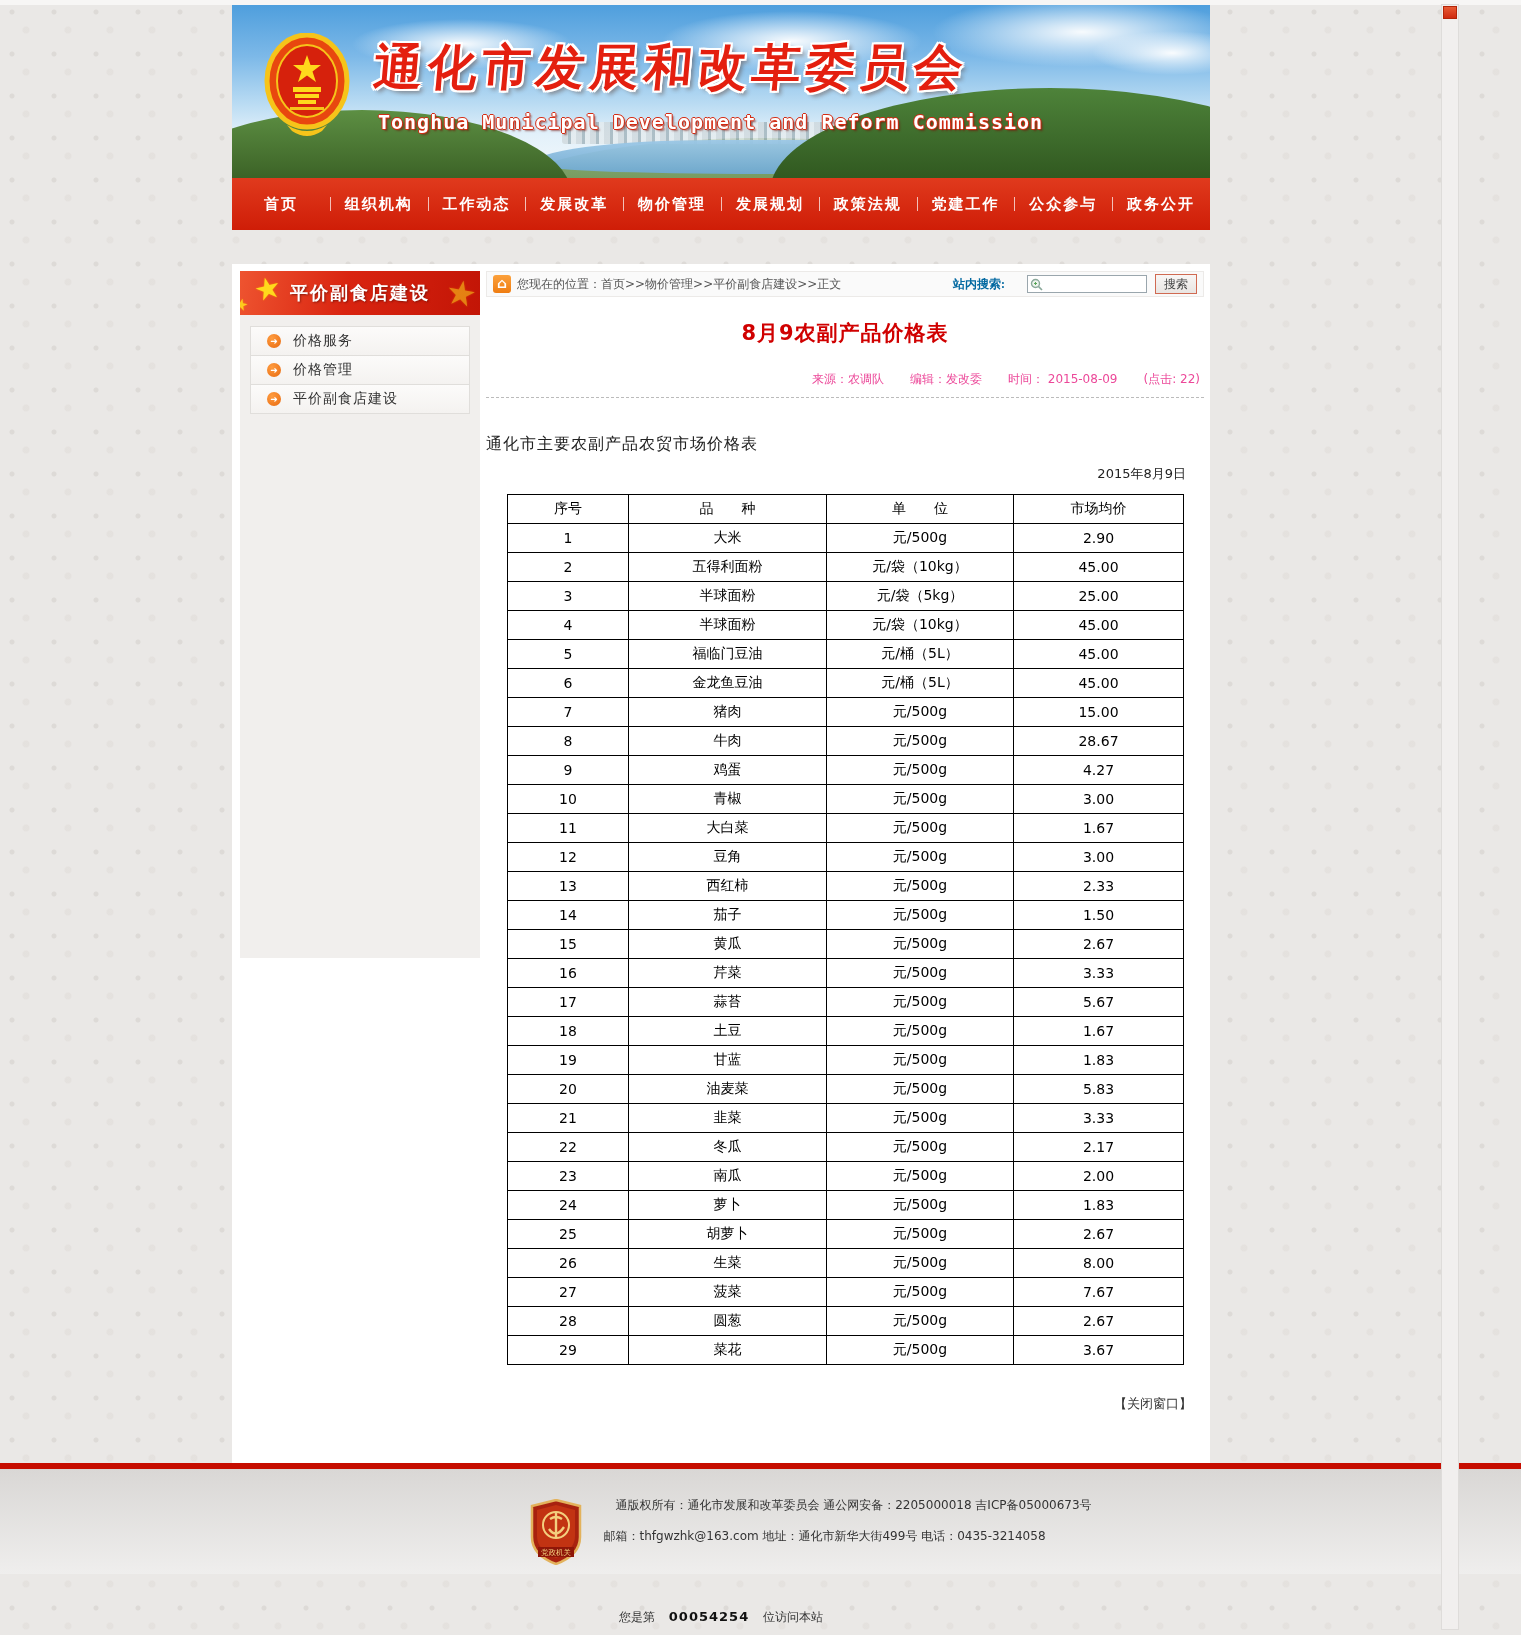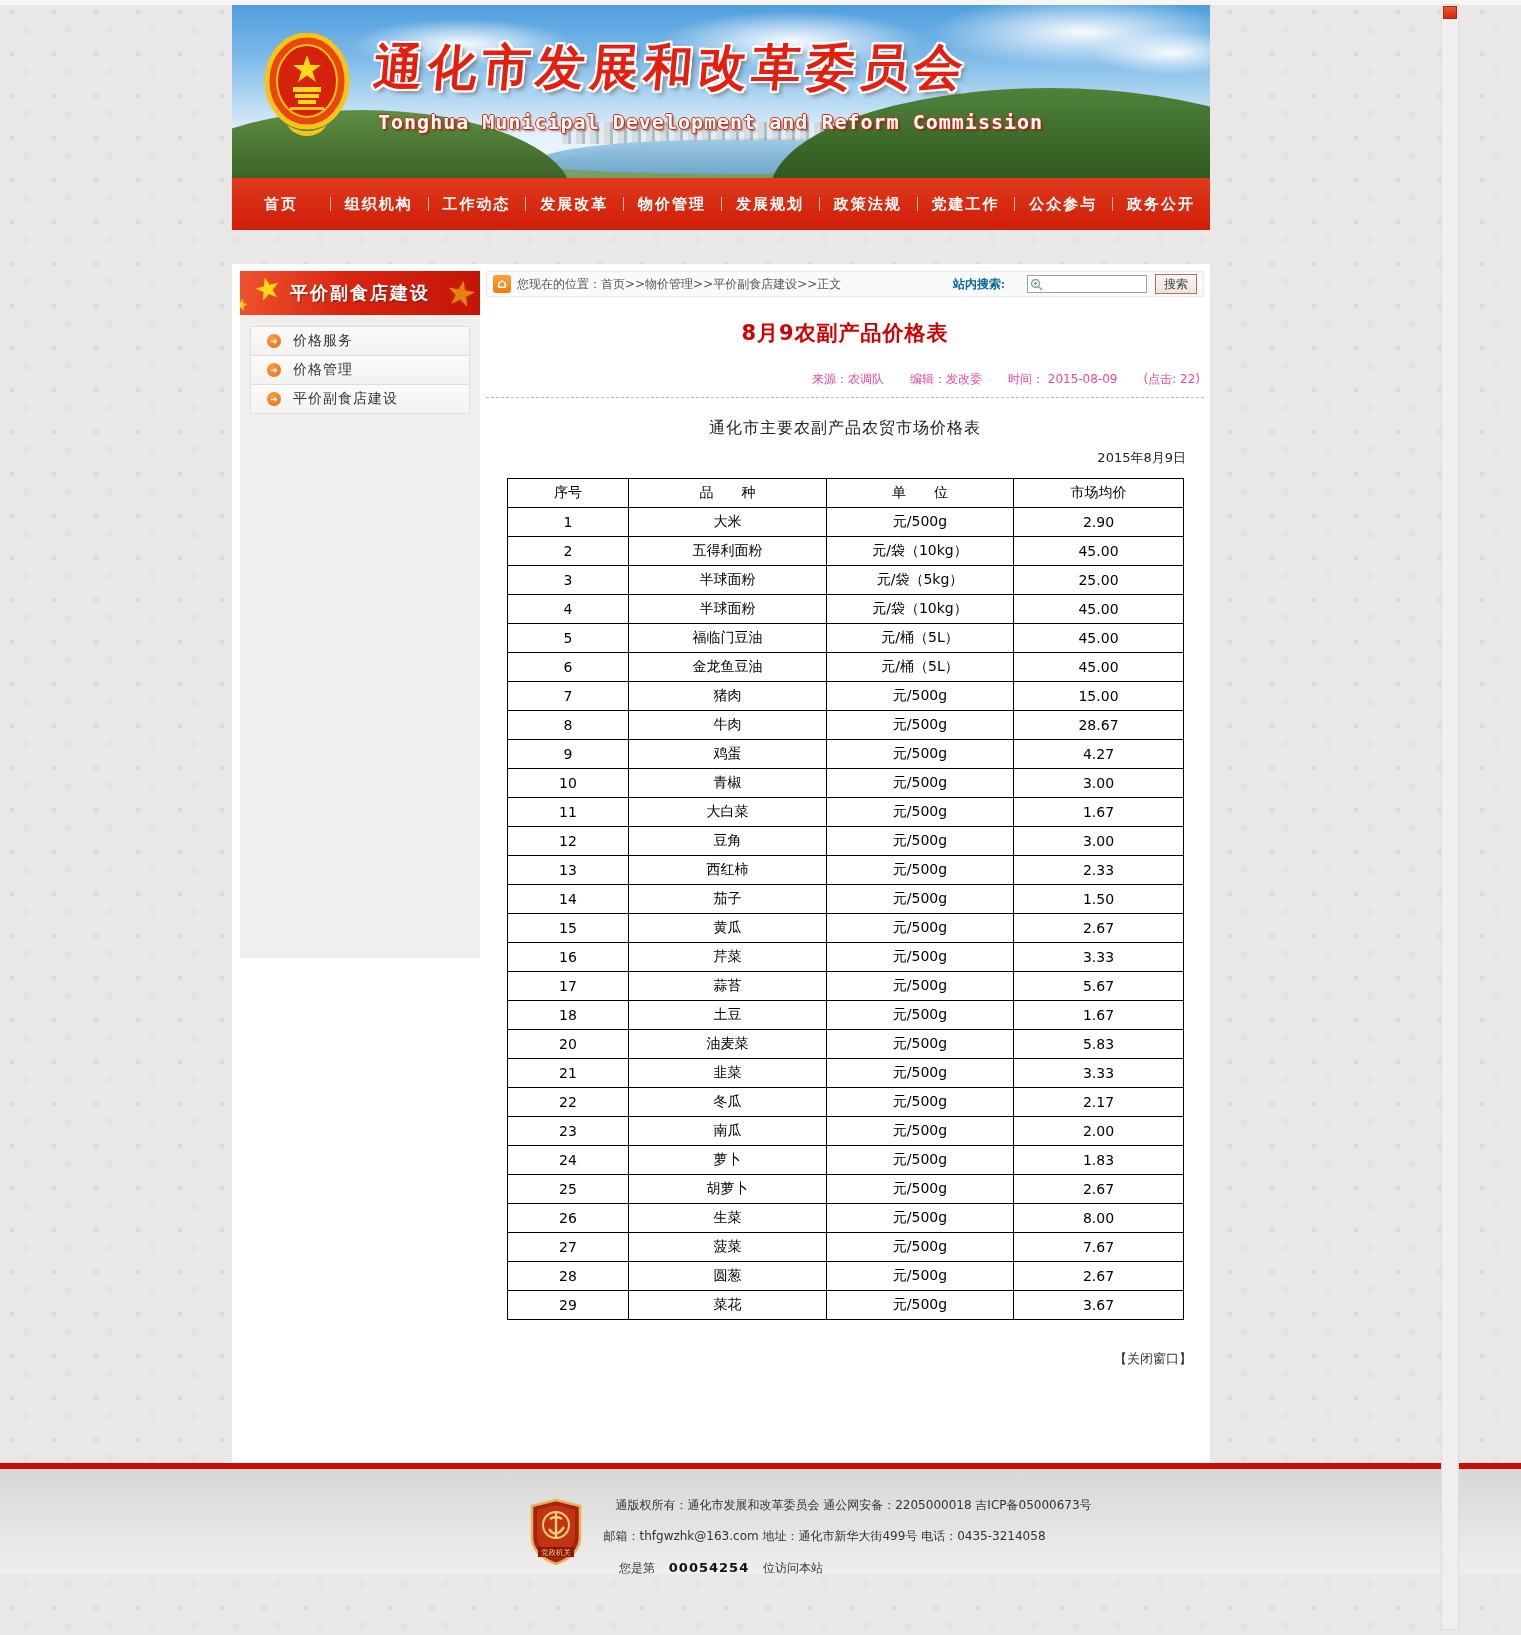--- a/index.html
+++ b/index.html
@@ -92,7 +92,7 @@
   .art-meta span { margin-left:26px; }
   .dashline { margin-top:9px; border-bottom:1px dashed #bbb; }
 
-  .tbl-title { margin-top:20px; text-align:center; font-size:16px; color:#222; letter-spacing:1px; }
+  .tbl-title { margin-top:36px; font-size:16px; color:#222; letter-spacing:1px; }
   .tbl-date { margin-top:10px; text-align:right; font-size:13px; color:#222; padding-right:18px; }
 
   table.price { border-collapse:collapse; margin:11px 0 0 21px; width:676px; table-layout:fixed; }

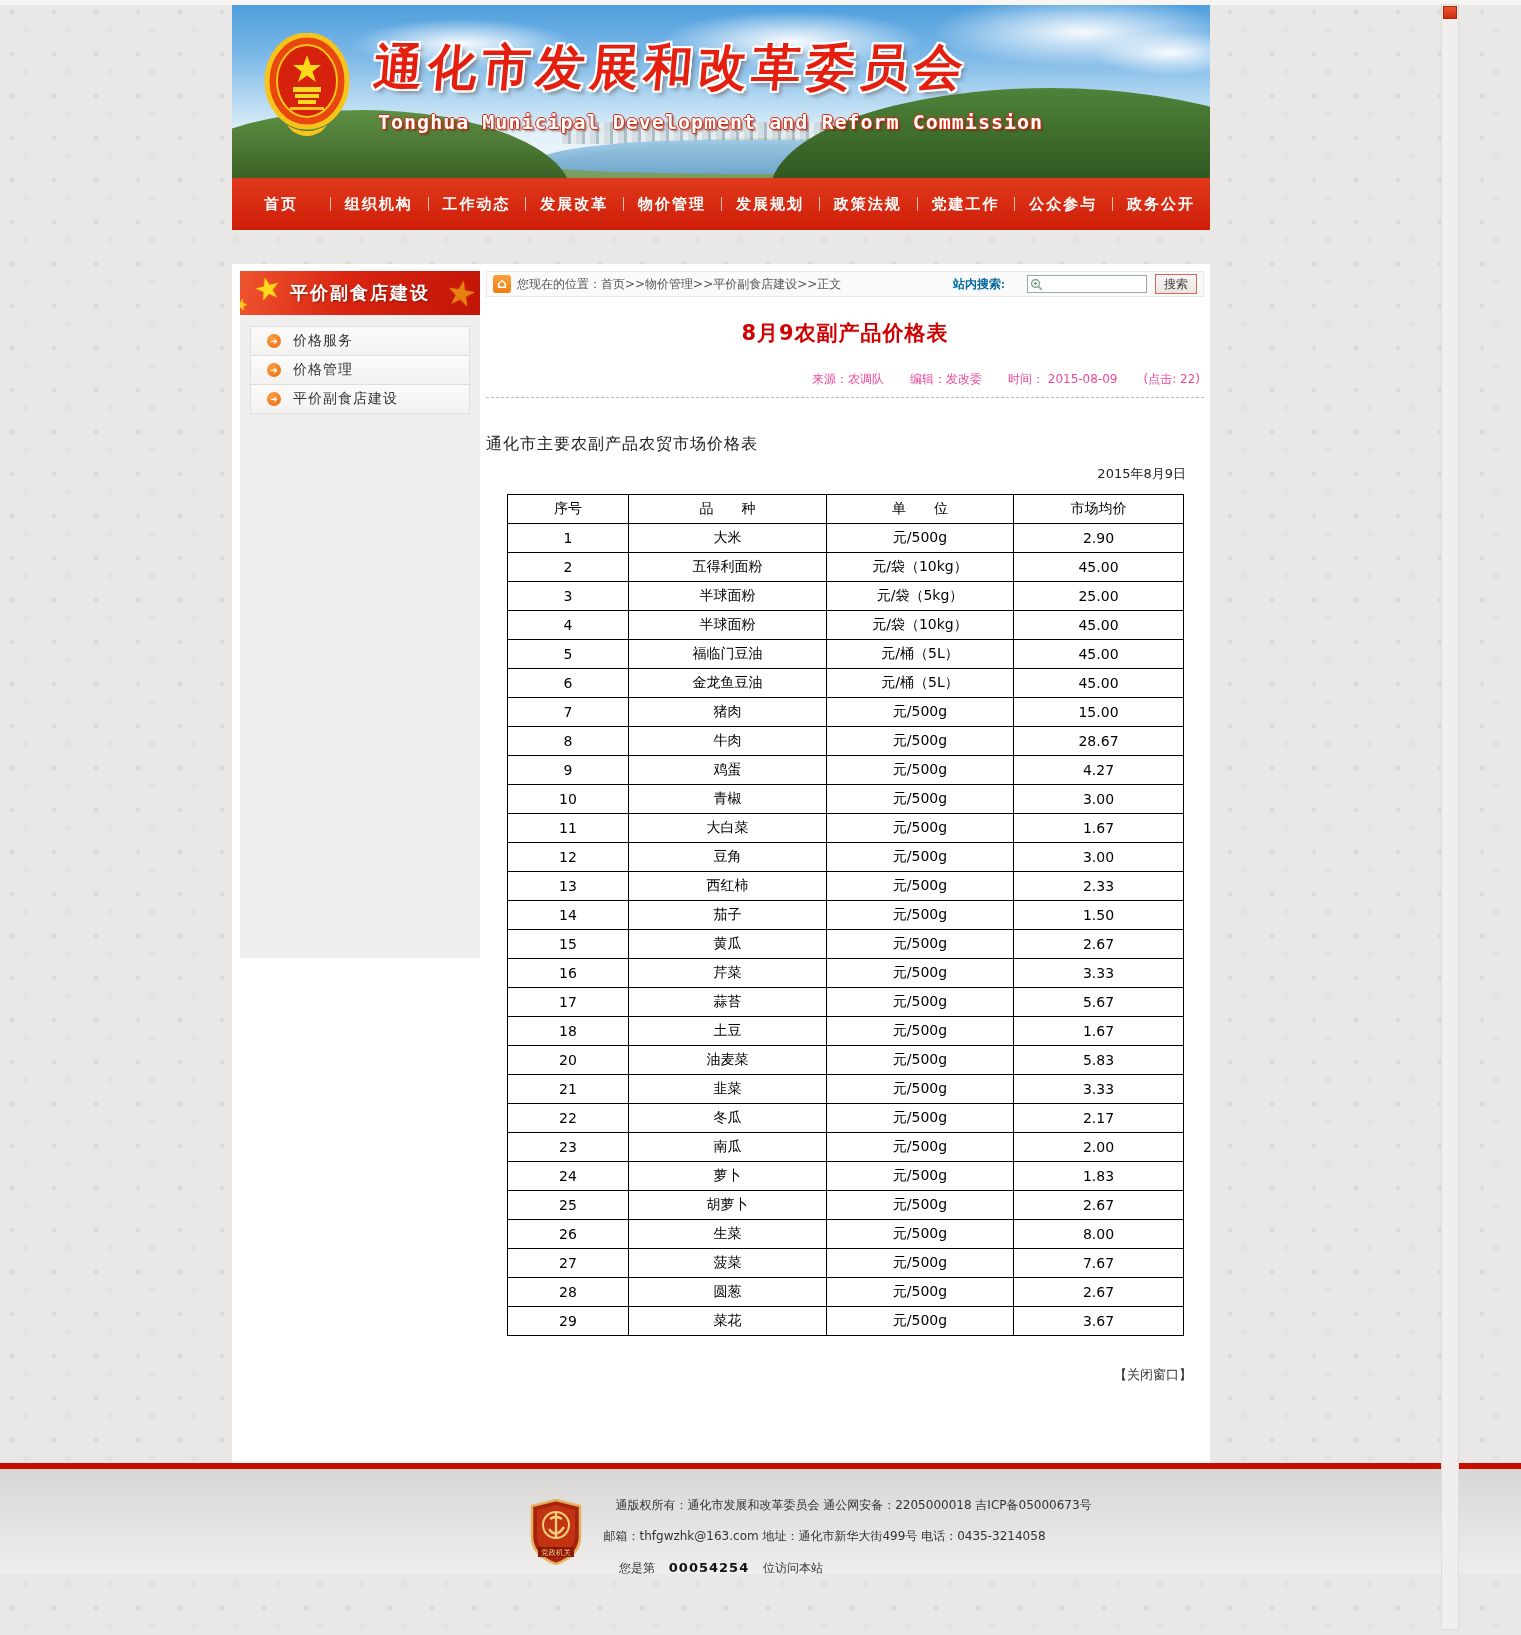--- a/index.html
+++ b/index.html
@@ -342,6 +342,12 @@
               <td>1.67</td>
             </tr>
             <tr>
+              <td>19</td>
+              <td>甘蓝</td>
+              <td>元/500g</td>
+              <td>1.83</td>
+            </tr>
+            <tr>
               <td>20</td>
               <td>油麦菜</td>
               <td>元/500g</td>

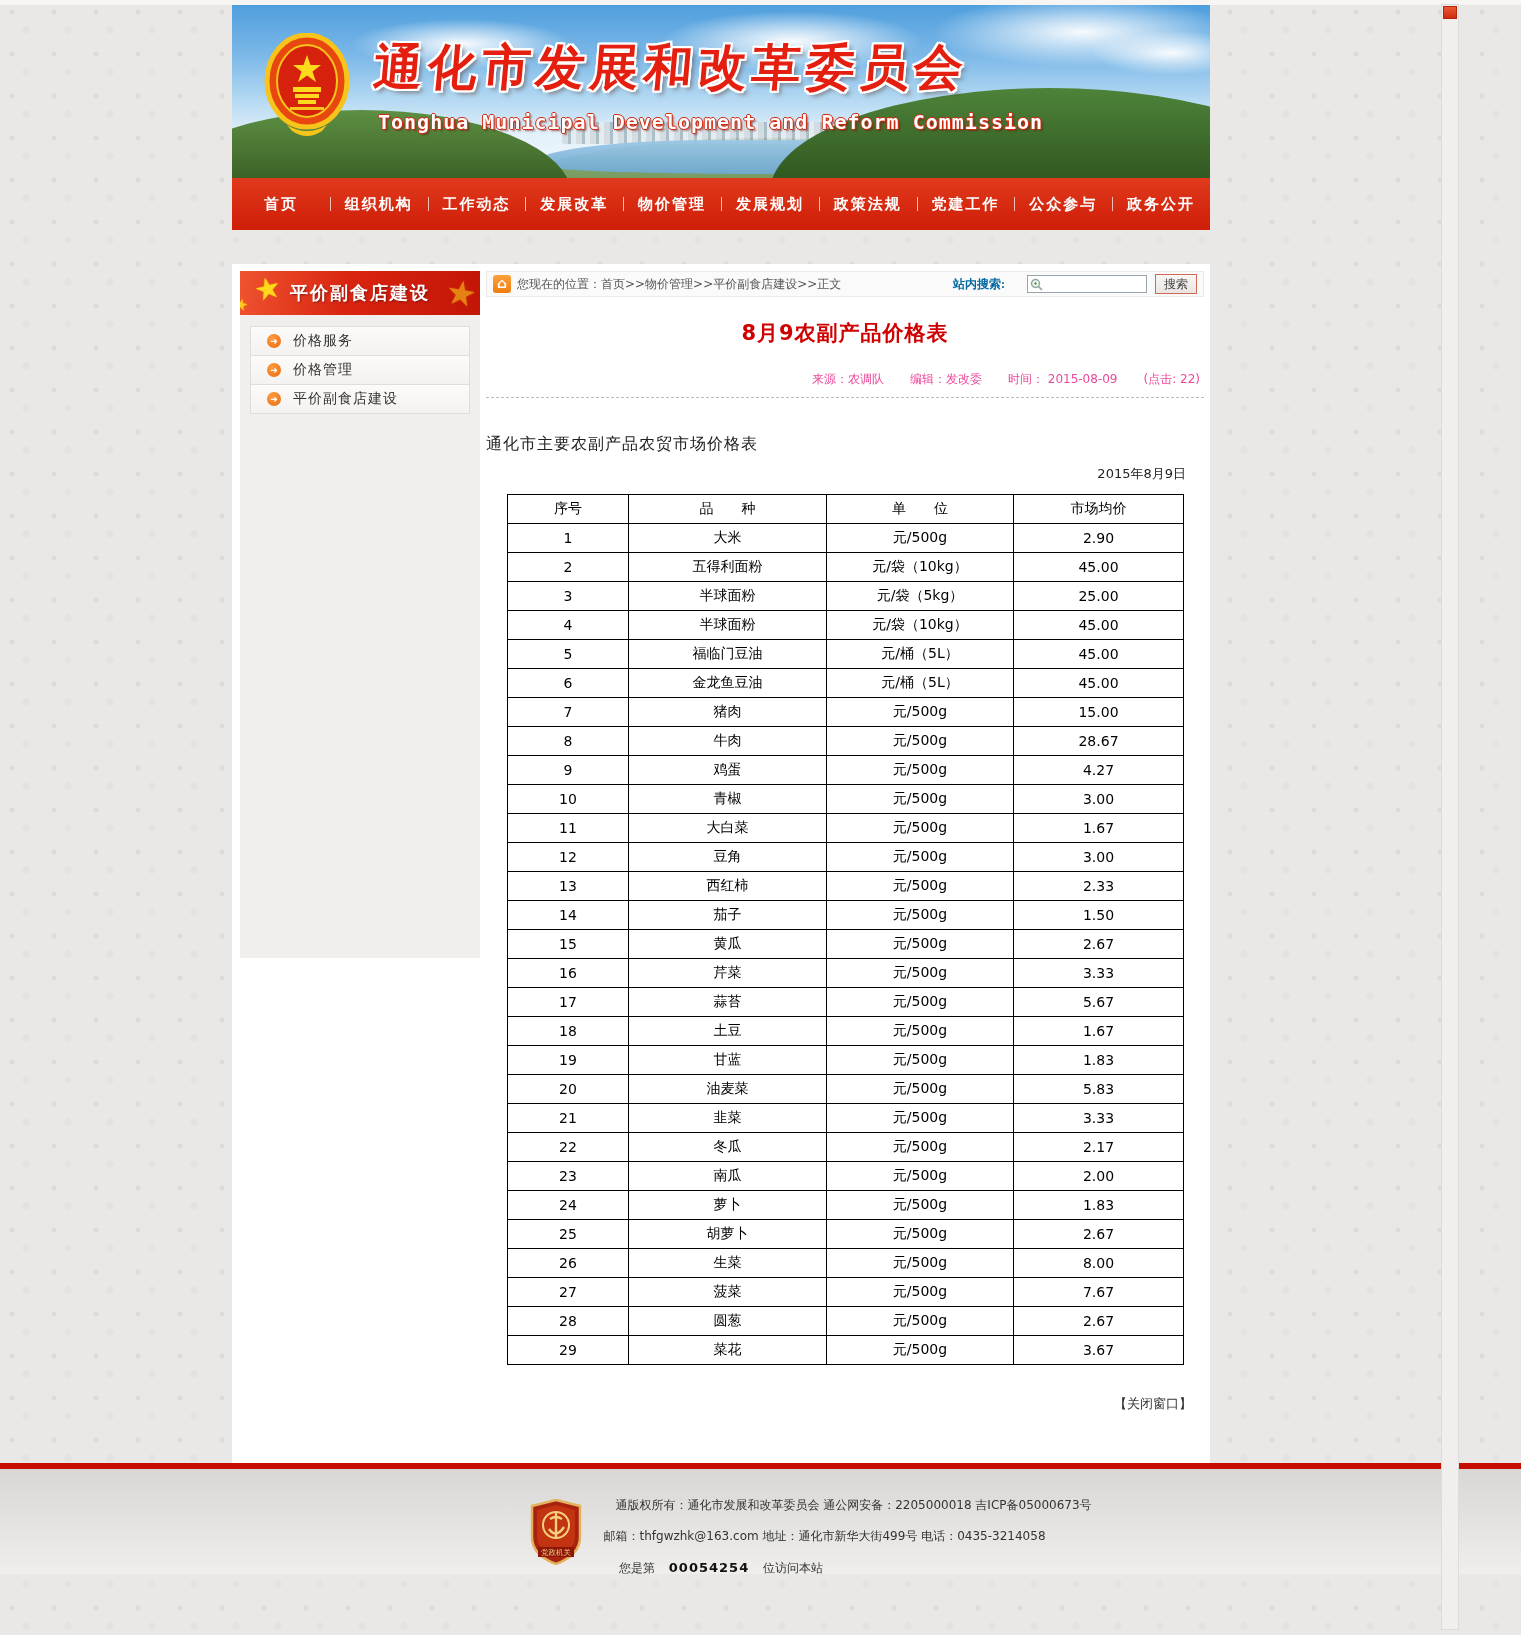--- a/index.html
+++ b/index.html
@@ -113,7 +113,7 @@
   .foot-text { width:540px; }
   .foot-copy { font-size:12px; color:#333; text-align:center; line-height:17px; width:500px; }
   .foot-contact { font-size:12px; color:#333; margin-top:14px; white-space:nowrap; }
-  .visitor { position:absolute; left:232px; top:1560px; width:978px; text-align:center; font-size:12px; color:#333; }
+  .visitor { position:absolute; left:232px; top:1609px; width:978px; text-align:center; font-size:12px; color:#333; }
   .visitor b { font-size:13px; letter-spacing:1px; margin:0 10px; color:#111; }
 </style>
 </head>

